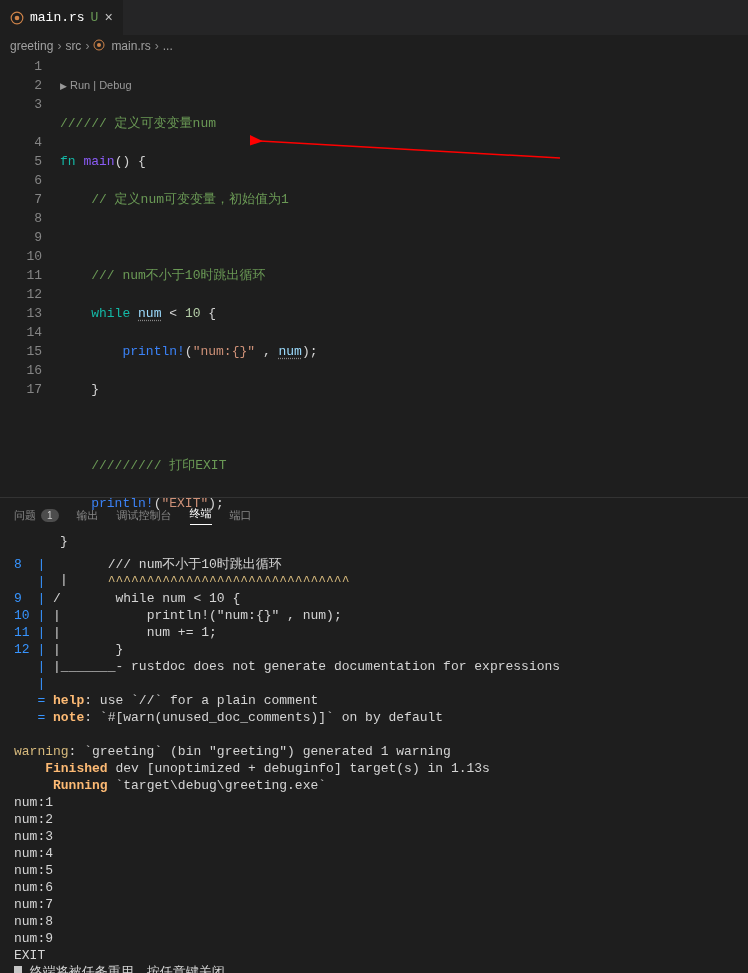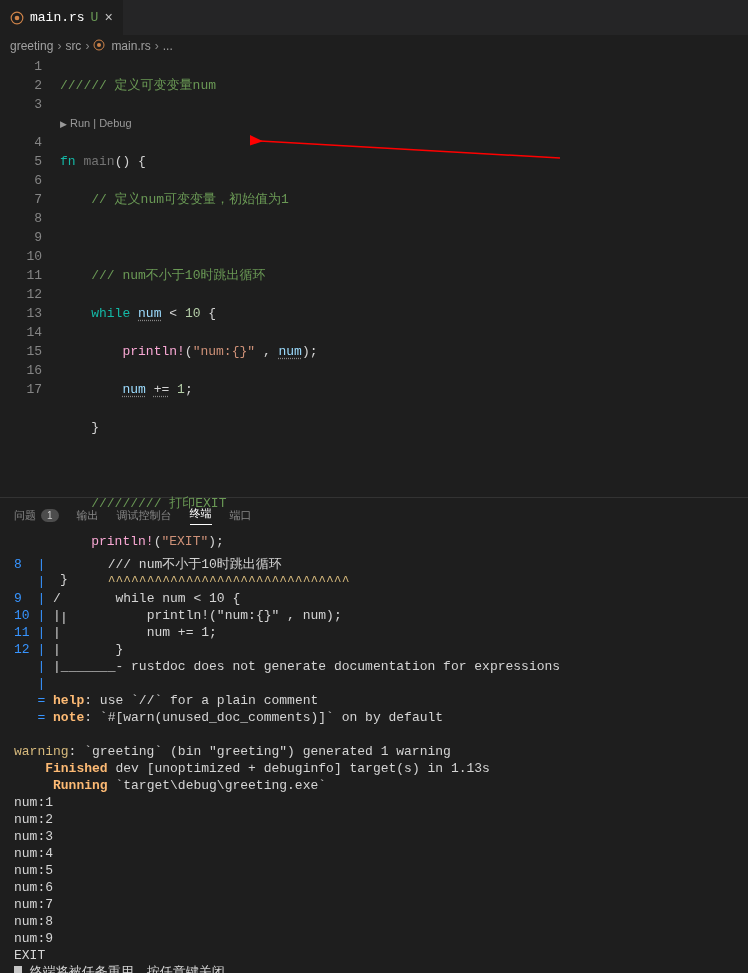--- a/index.html
+++ b/index.html
@@ -190,8 +190,8 @@
       <div>17</div>
   </div>
   <div class="code">
+<div class="code-line codelens"><span class="play">▶</span> <span>Run | Debug</span></div>
 <div class="code-line"><span class="comment">////// 定义可变变量num</span></div>
-<div class="code-line codelens"><span class="play">▶</span> <span>Run | Debug</span></div>
 <div class="code-line"><span class="keyword">fn</span> <span class="function">main</span><span class="punct">() {</span></div>
 <div class="code-line">    <span class="comment">// 定义num可变变量，初始值为1</span></div>
 <div class="code-line"></div>

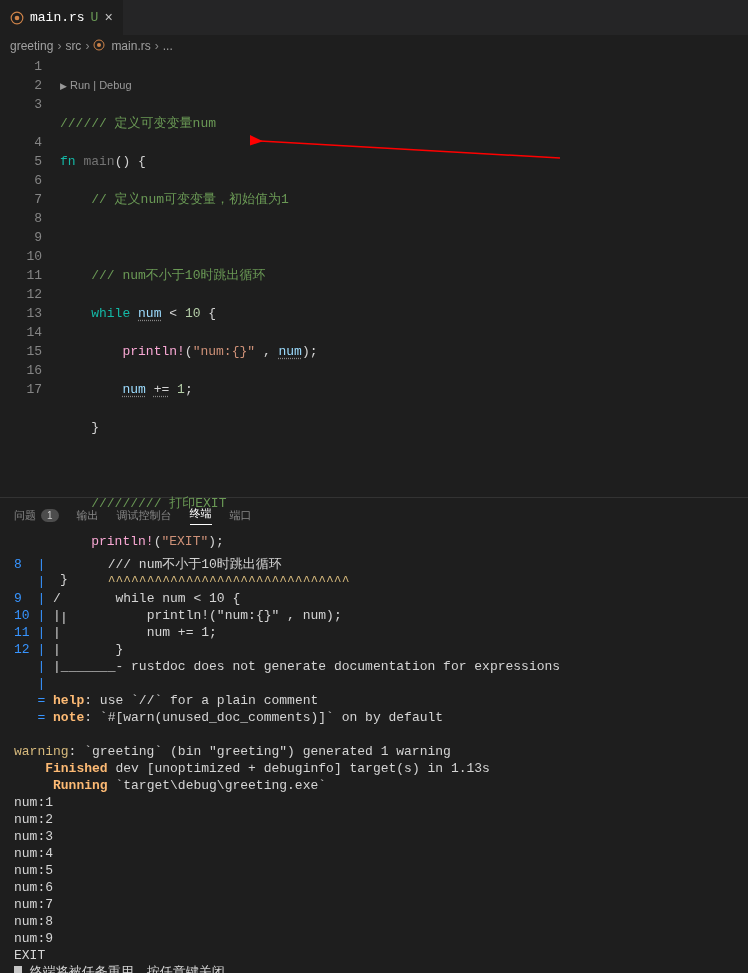--- a/index.html
+++ b/index.html
@@ -74,7 +74,7 @@
 .codelens .play { font-size: 9px; }
 .comment { color: #6a9955; }
 .keyword { color: #14b8a6; }
-.function { color: #737373; }
+.function { color: #8b5cf6; }
 .string { color: #ce9178; }
 .number { color: #b5cea8; }
 .type { color: #4ec9b0; }

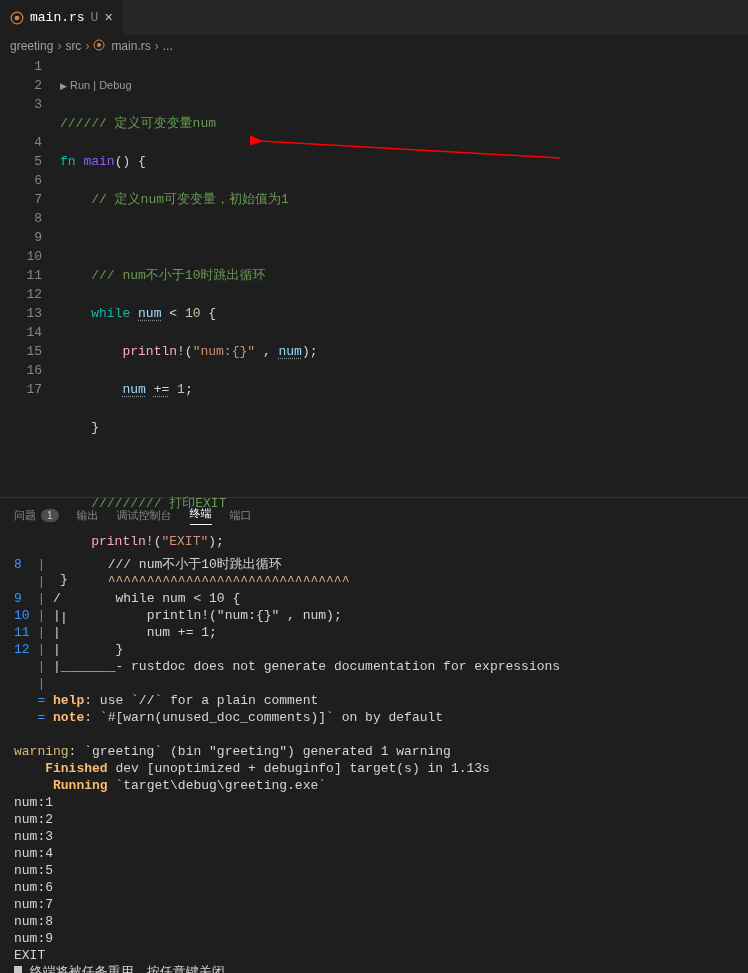--- a/index.html
+++ b/index.html
@@ -80,7 +80,7 @@
 .type { color: #4ec9b0; }
 .variable { color: #9cdcfe; }
 .punct { color: #d4d4d4; }
-.macro { color: #f9a8d4; }
+.macro { color: #3b82f6; }
 .operator { color: #d4d4d4; }
 .underline { text-decoration: underline dotted #888; text-underline-offset: 3px; }
 .arrow {

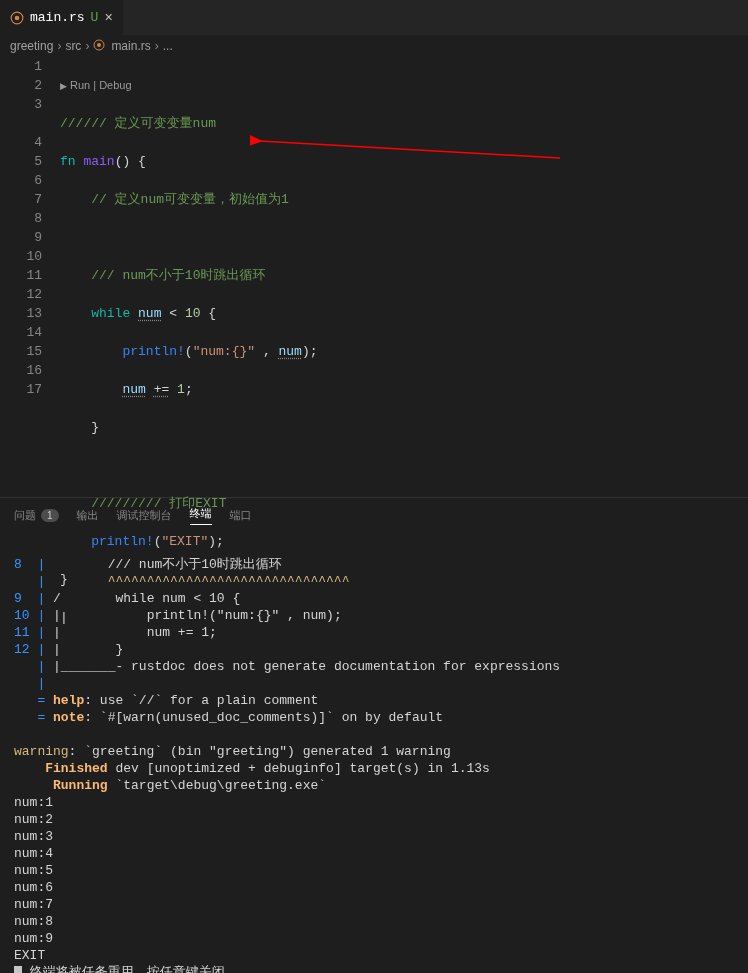--- a/index.html
+++ b/index.html
@@ -198,7 +198,6 @@
 <div class="code-line">    <span class="comment">/// num不小于10时跳出循环</span></div>
 <div class="code-line">    <span class="keyword">while</span> <span class="variable underline">num</span> <span class="operator">&lt;</span> <span class="number">10</span> <span class="punct">{</span></div>
 <div class="code-line">        <span class="macro">println!</span><span class="punct">(</span><span class="string">"num:{}"</span> <span class="punct">,</span> <span class="variable underline">num</span><span class="punct">);</span></div>
-<div class="code-line">        <span class="variable underline">num</span> <span class="operator underline">+=</span> <span class="number">1</span><span class="punct">;</span></div>
 <div class="code-line">    <span class="punct">}</span></div>
 <div class="code-line"></div>
 <div class="code-line">    <span class="comment">///////// 打印EXIT</span></div>

